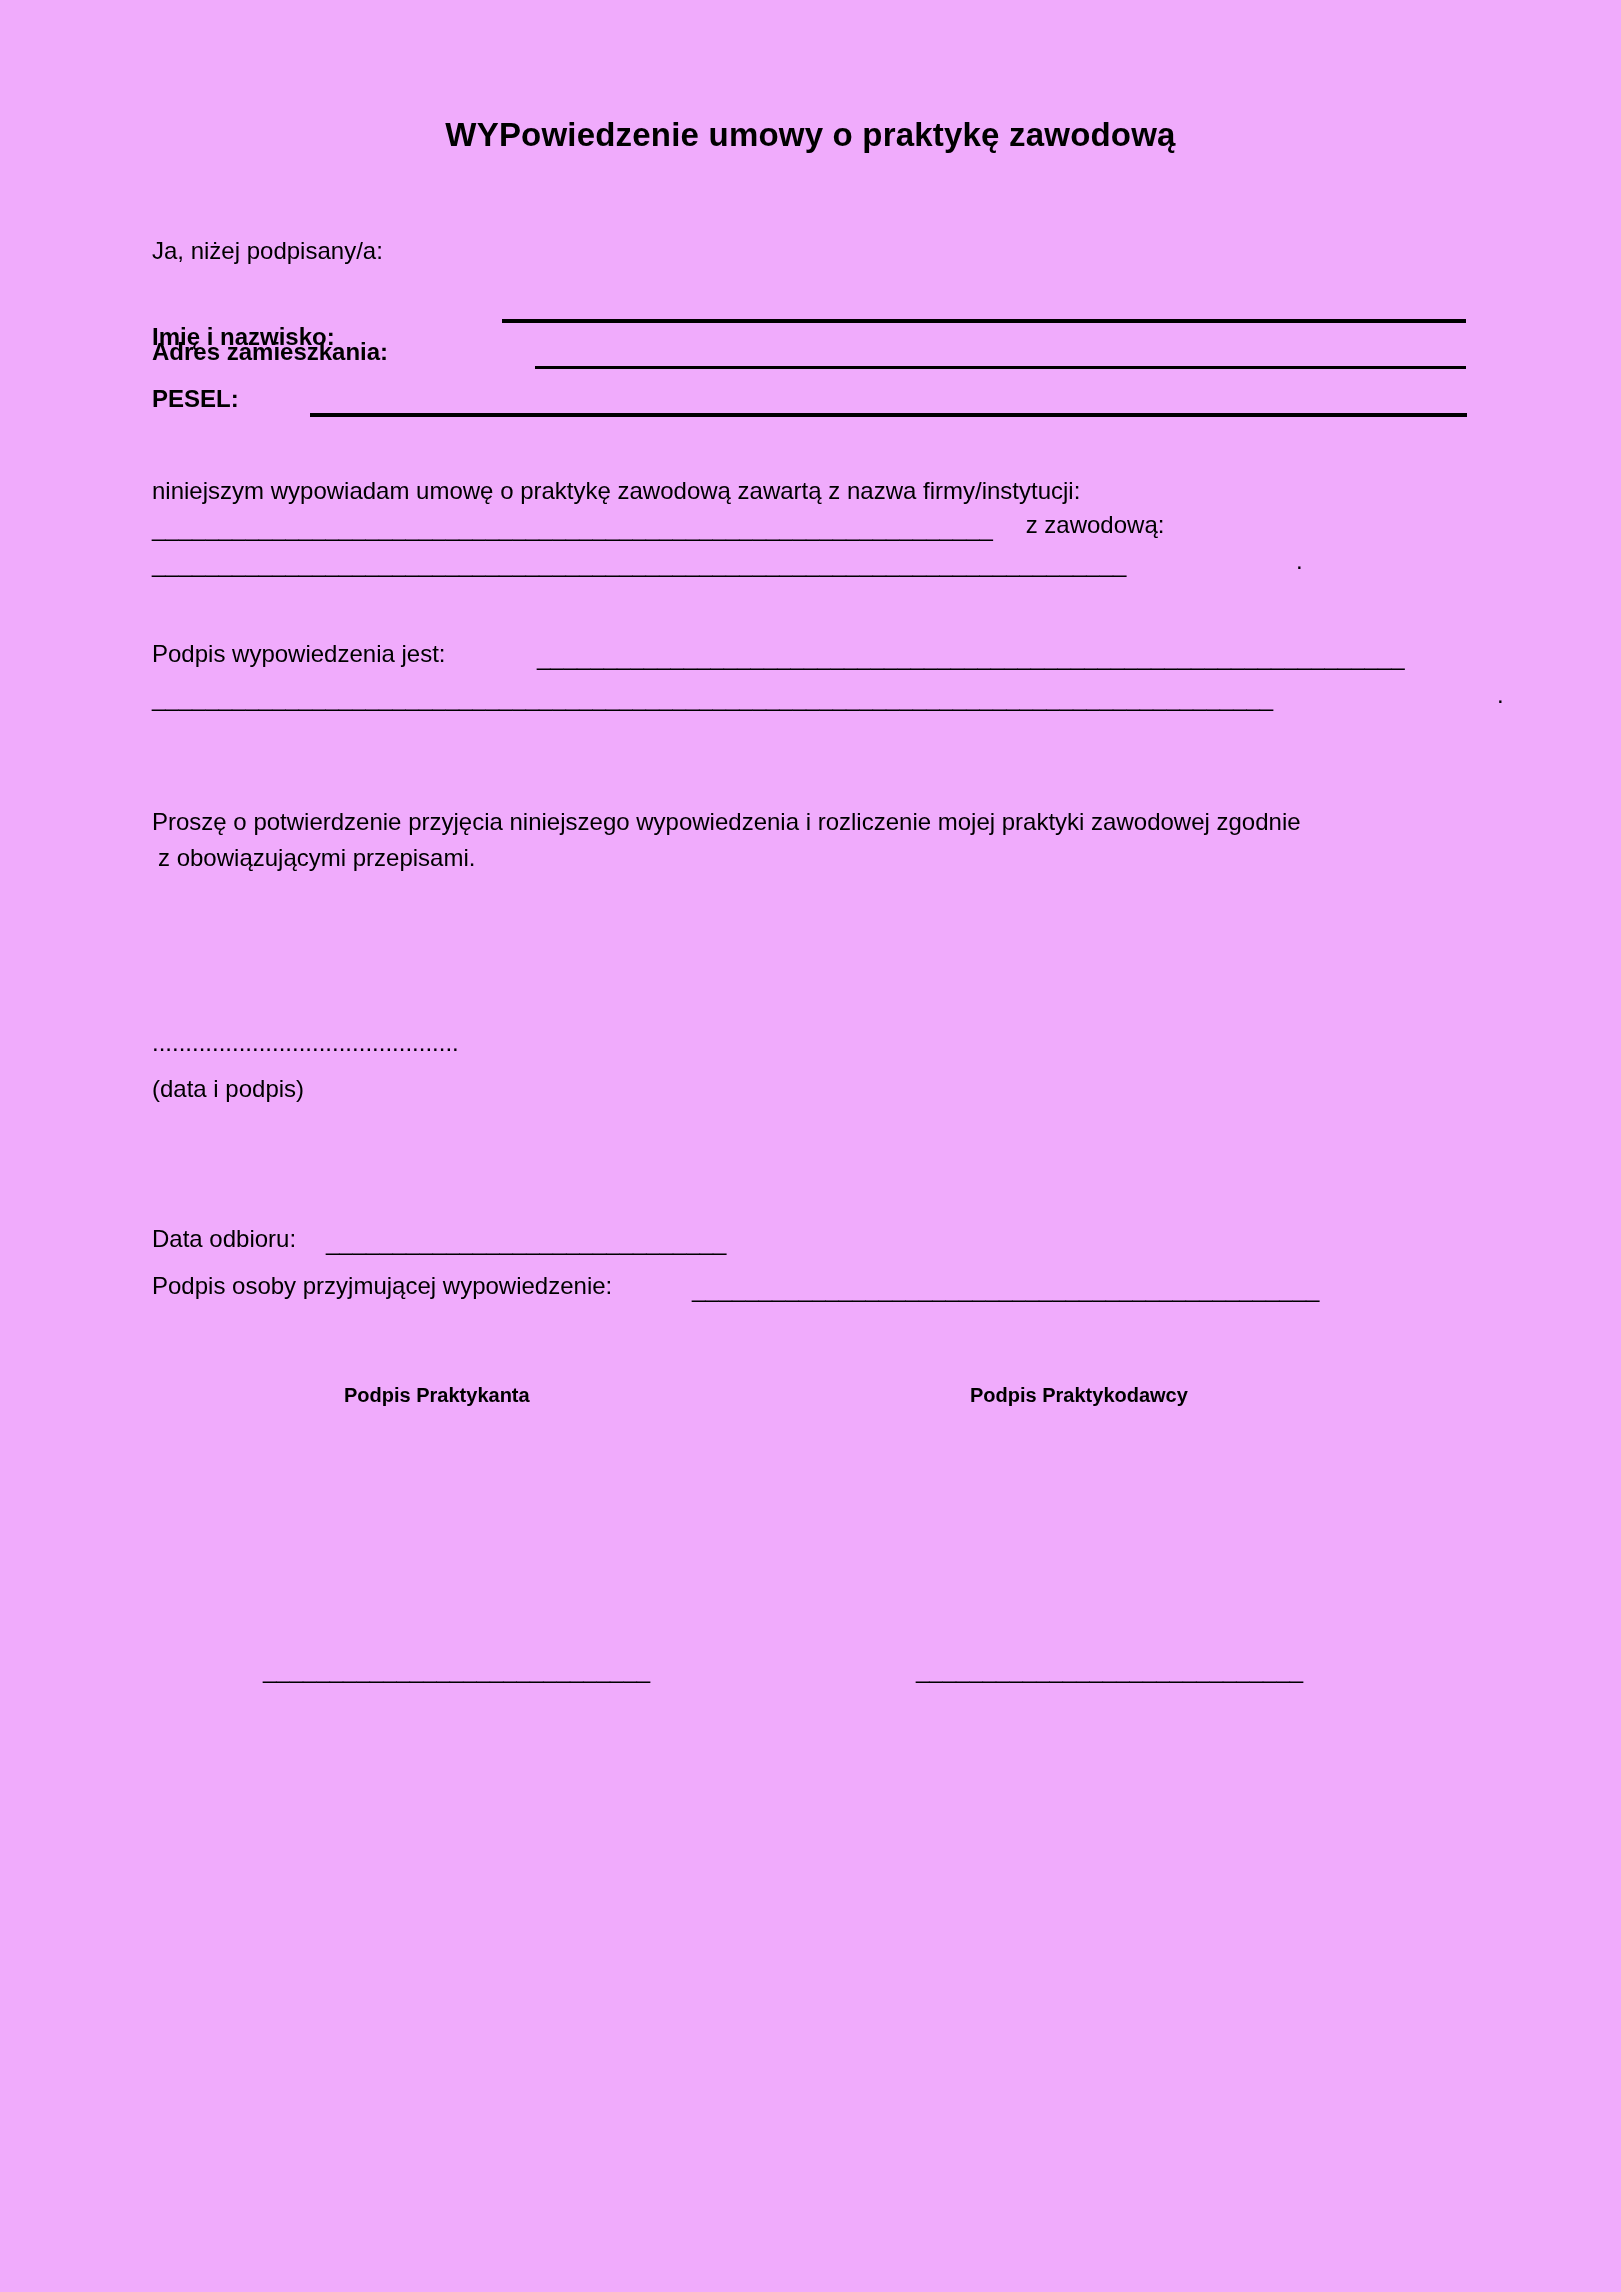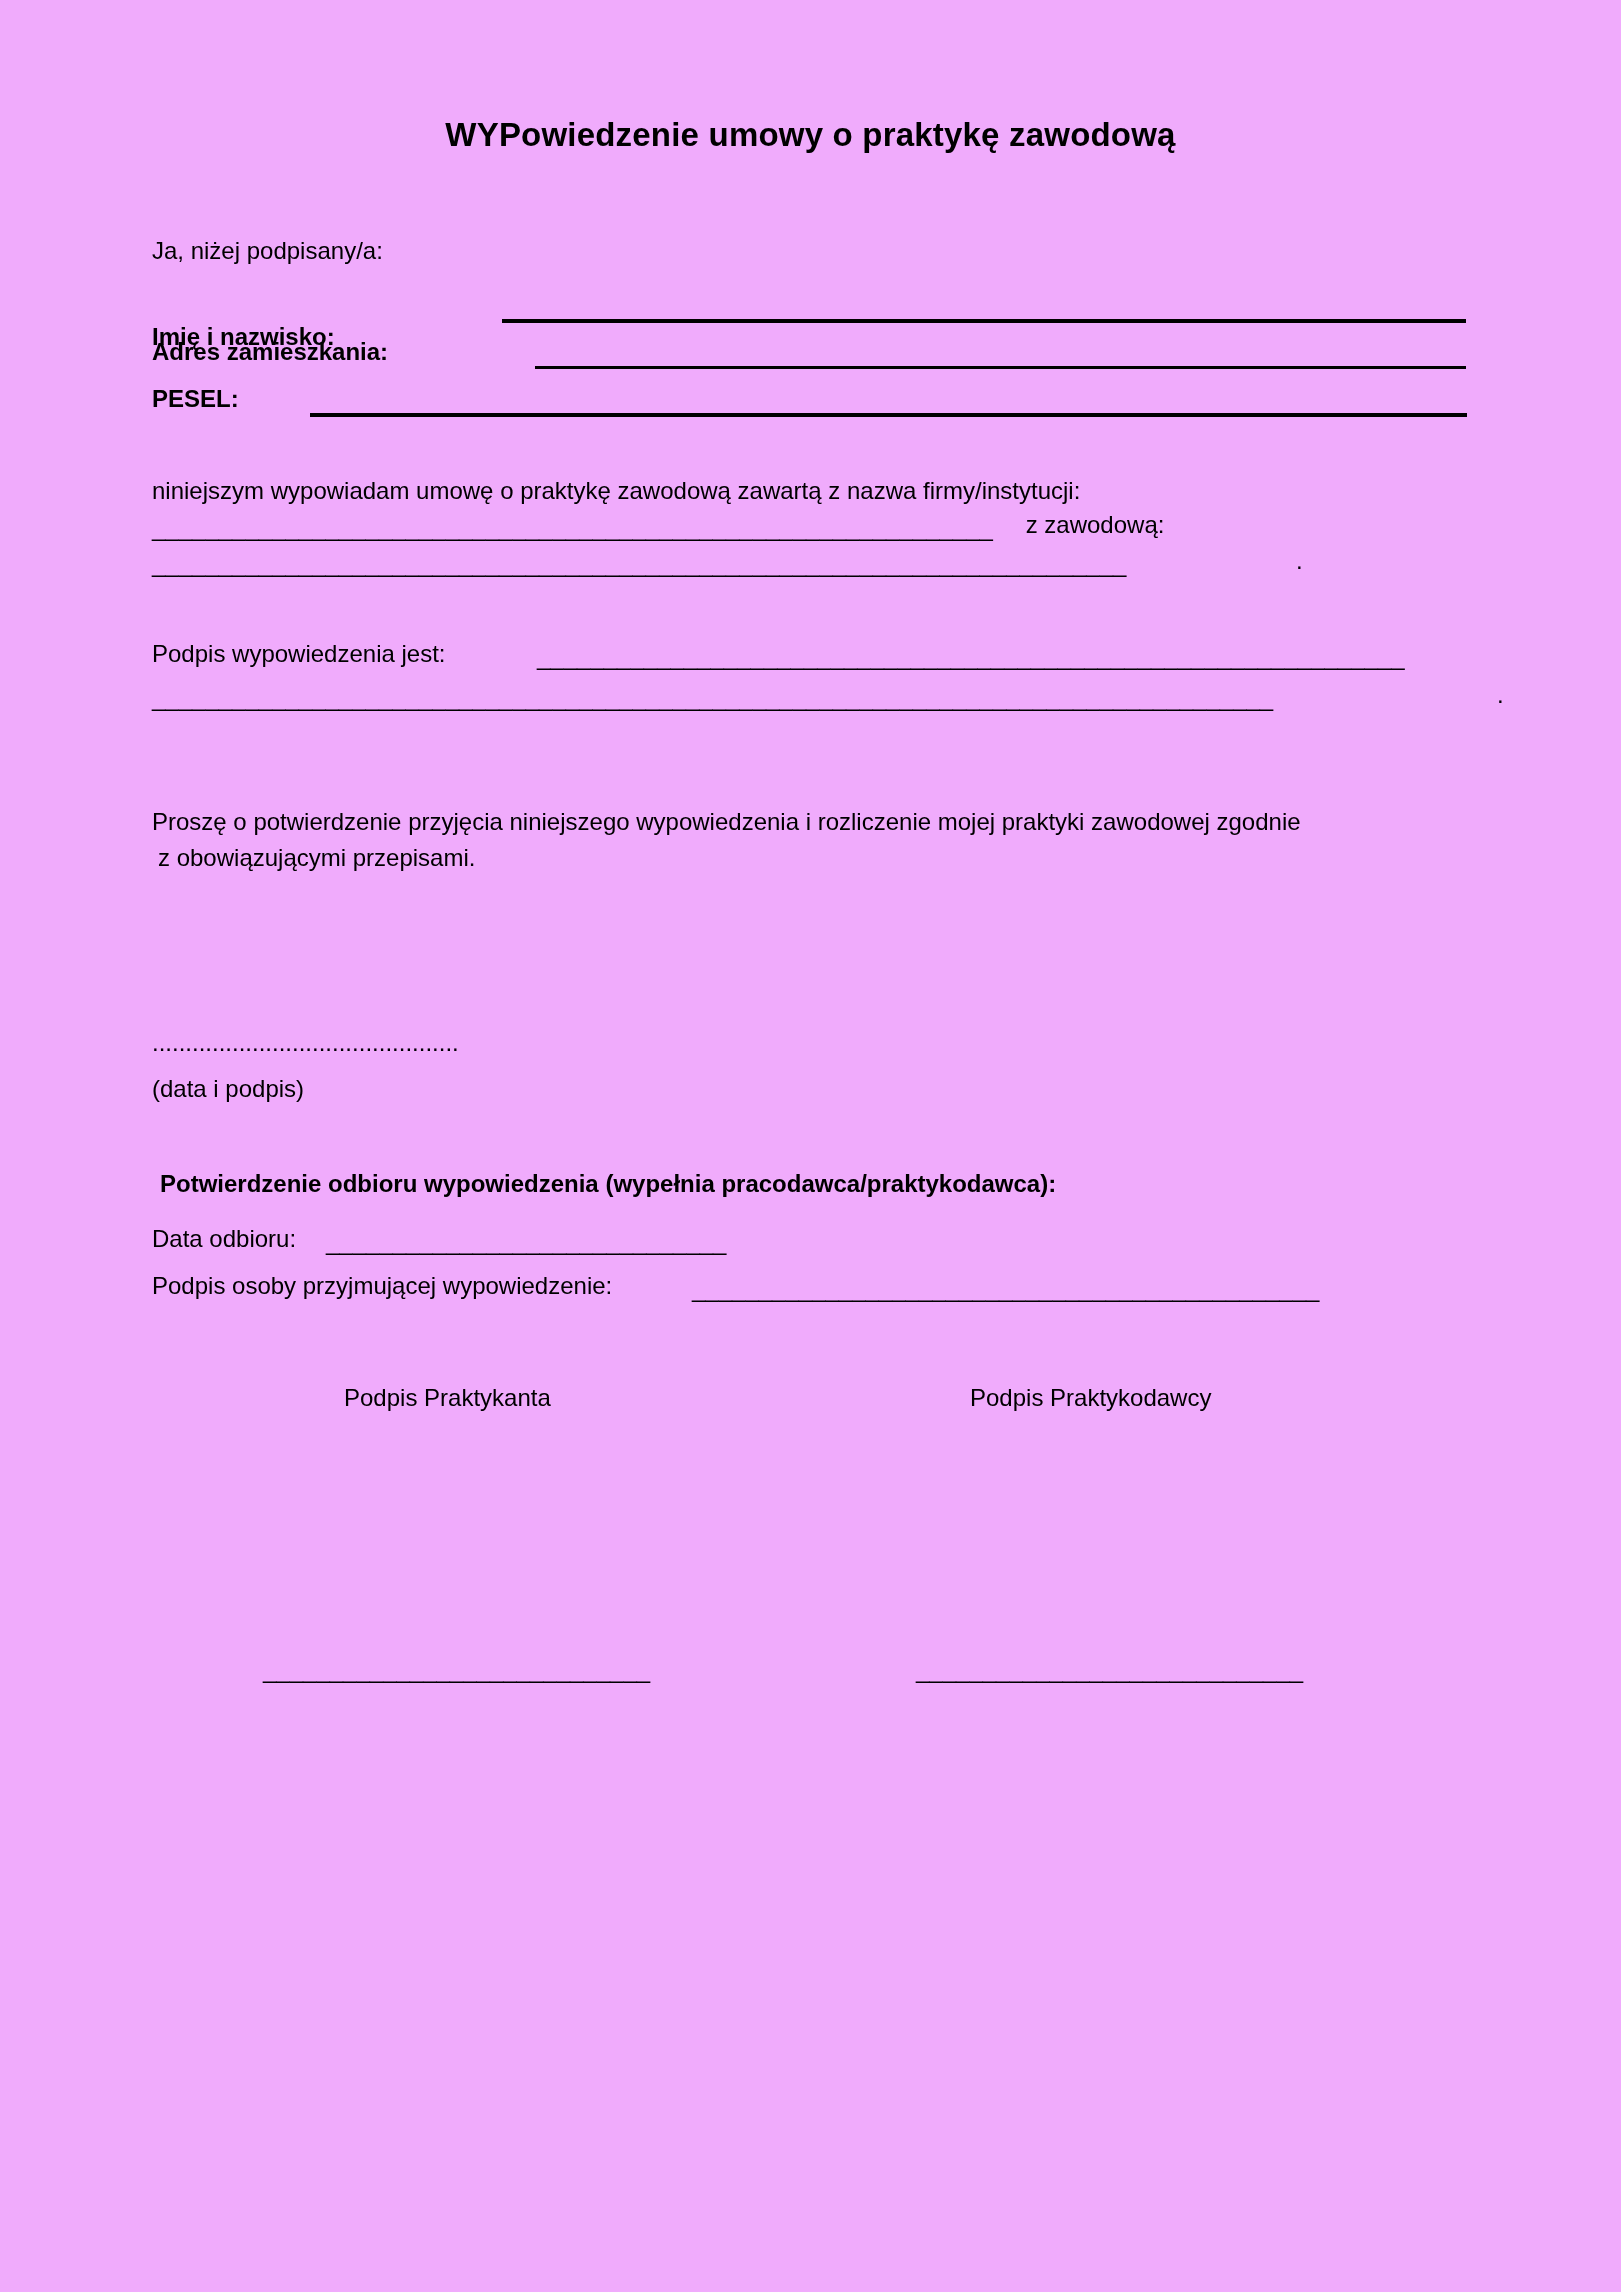--- a/index.html
+++ b/index.html
@@ -102,7 +102,6 @@
   <div class="dotted" style="left:152px; top:1029px;">..............................................</div>
   <div class="txt" style="left:152px; top:1075px;">(data i podpis)</div>
 
-  <div class="txt bold" style="left:160px; top:1170px;">Potwierdzenie odbioru wypowiedzenia (wypełnia pracodawca/praktykodawca):</div>
 
   <div class="txt" style="left:152px; top:1225px;">Data odbioru:</div>
   <div class="txt" style="left:326px; top:1228px;">______________________________</div>

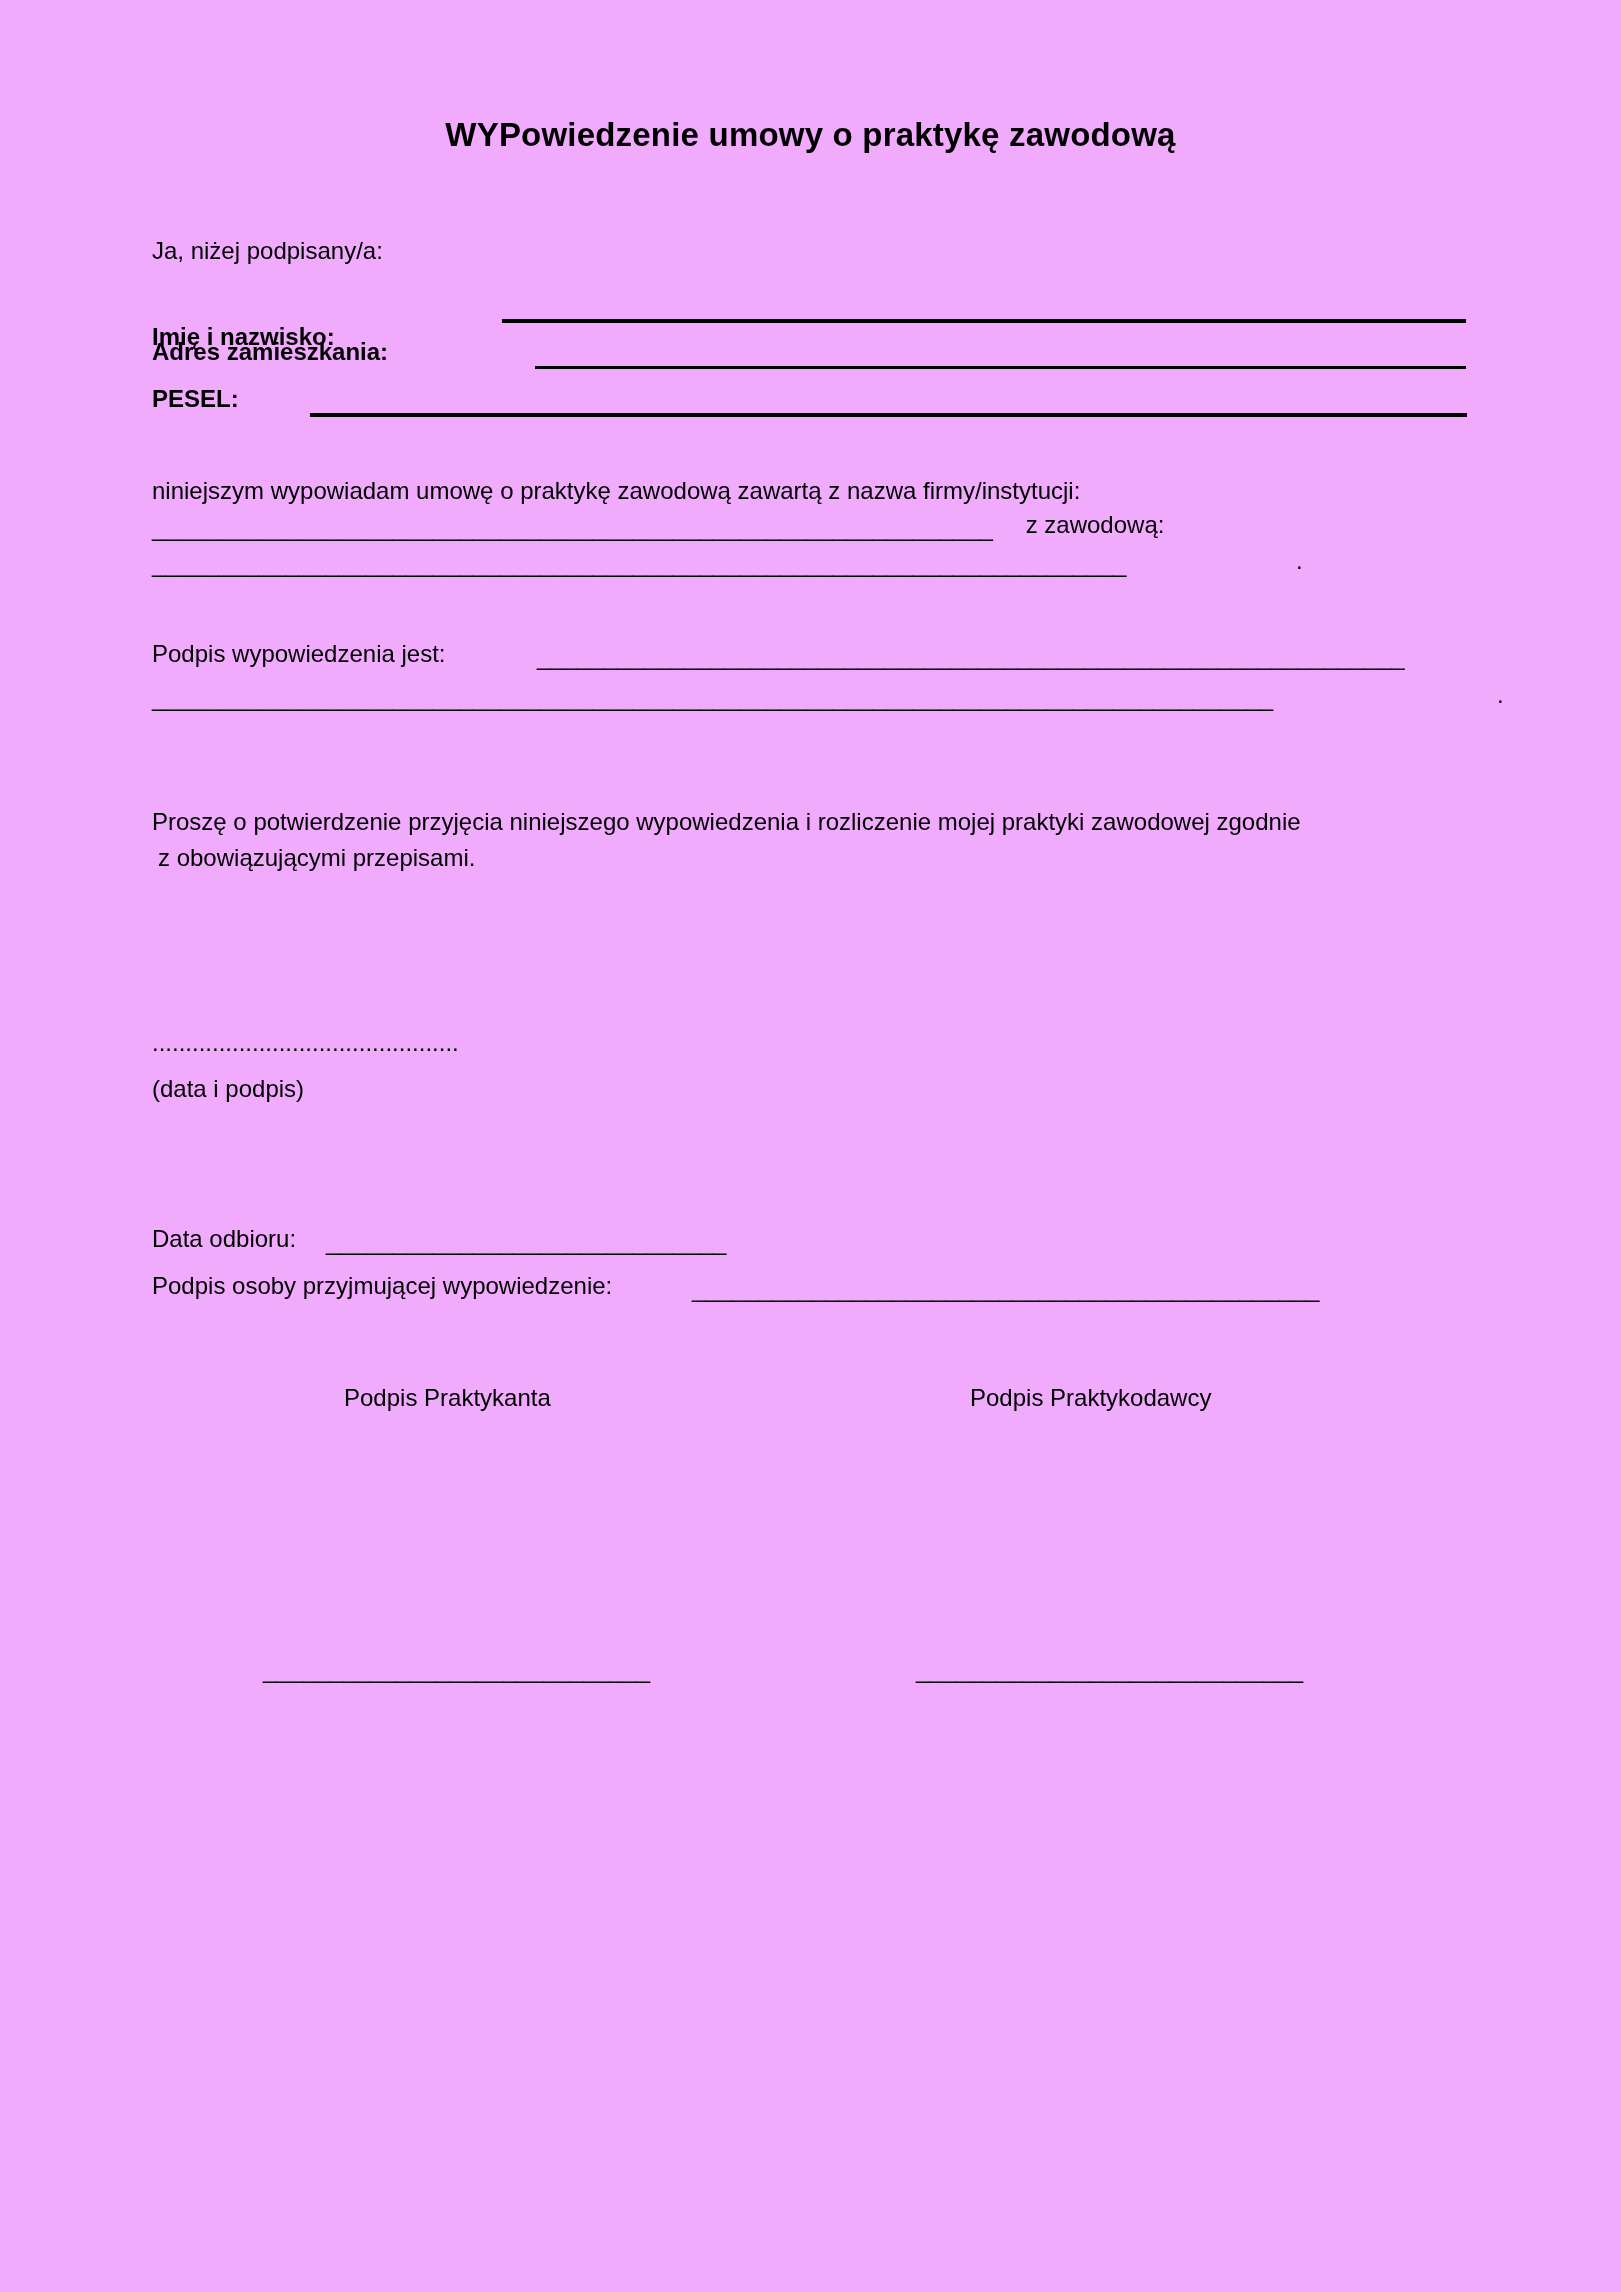--- a/index.html
+++ b/index.html
@@ -59,8 +59,8 @@
   
   .sig-caption {
     position: absolute;
-    font-size: 24px;
-    font-weight: normal;
+    font-size: 20px;
+    font-weight: bold;
     white-space: pre;
   }
 </style>

